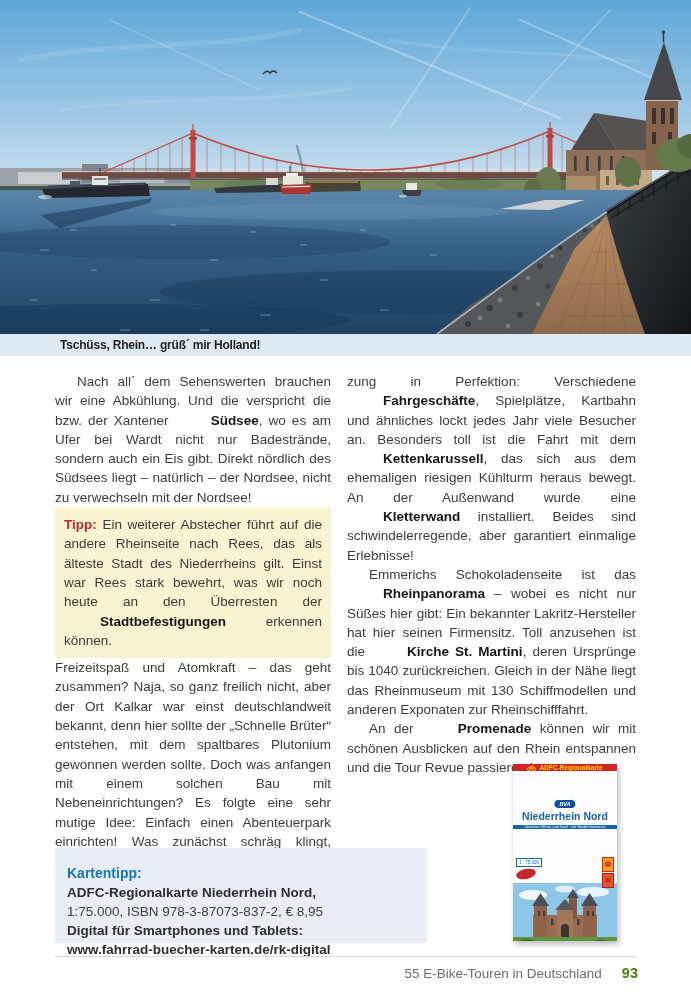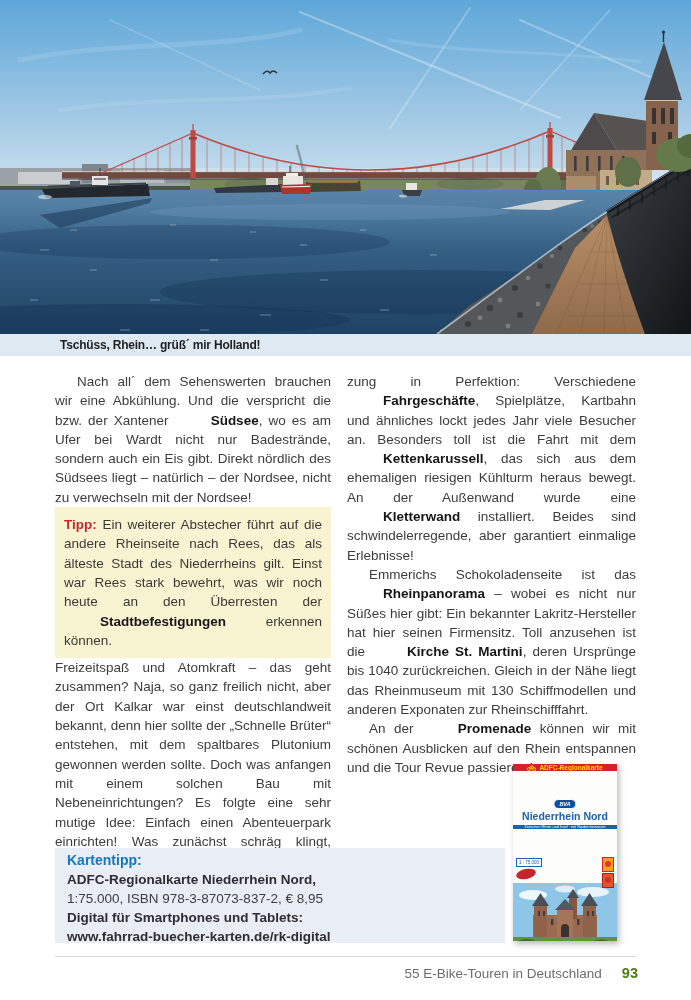--- a/index.html
+++ b/index.html
@@ -23,8 +23,8 @@
   .tip-box{background:#f8f3d0;margin:10px 0 9px 0;padding:8px 9px;color:#3b3a38;}
   .tip-box .tip-label{color:#c5282f;font-weight:bold;}
   
-  .karten-box{position:absolute;left:55px;top:848px;width:450px;height:95px;background:#e9edf6;
-        box-sizing:border-box;padding:3px 12px;font-size:13.5px;line-height:19px;color:#3d3d3f;}
+  .karten-box{position:absolute;left:55px;top:848px;width:372px;height:95px;background:#e9edf6;
+        box-sizing:border-box;padding:16px 12px;font-size:13.5px;line-height:19px;color:#3d3d3f;}
   .karten-box .kt-head{color:#1577bd;font-weight:bold;font-size:14px;}
   .kt-line.bold{font-weight:bold;color:#2e2e30;}
   

